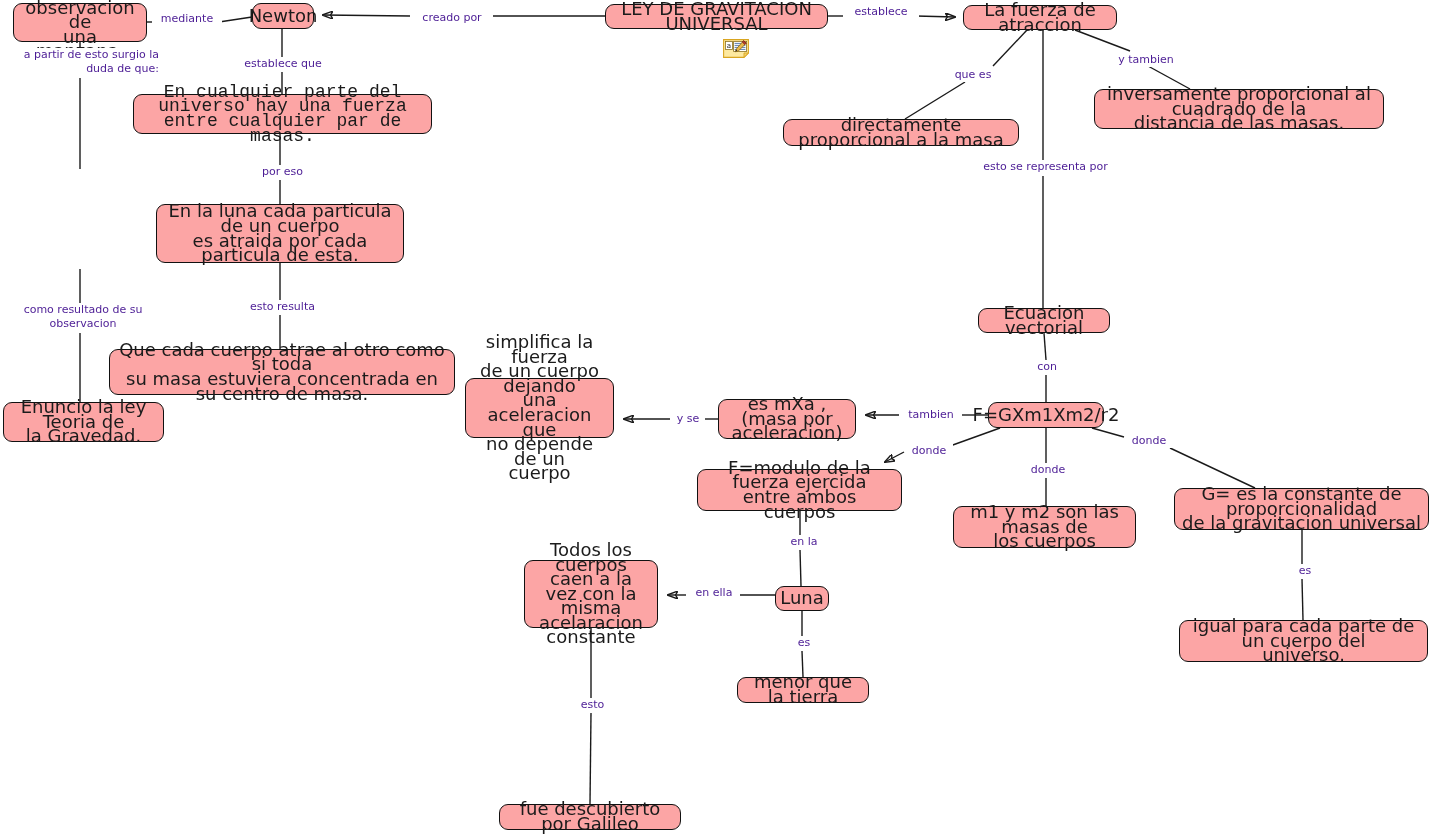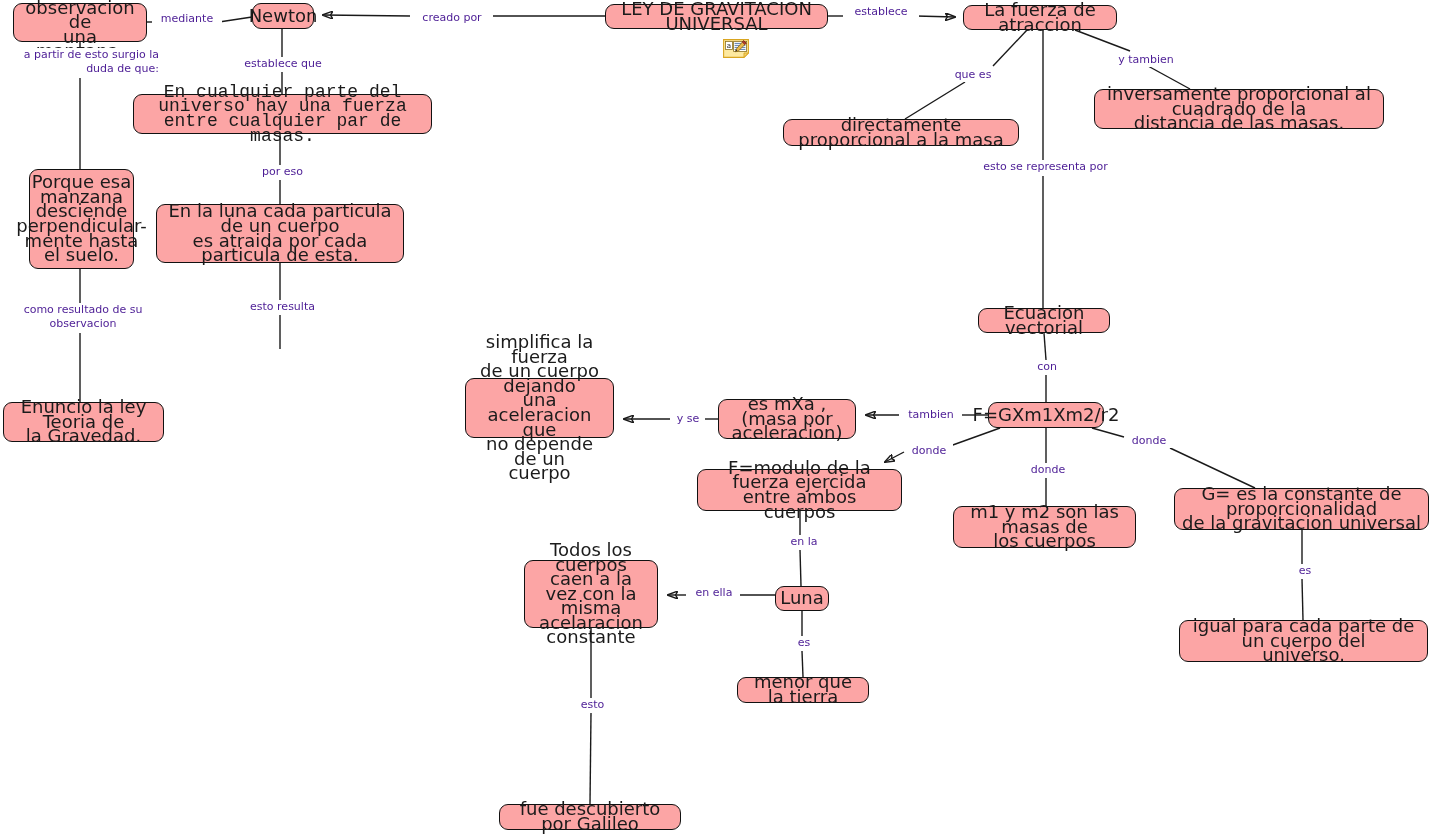--- a/index.html
+++ b/index.html
@@ -175,12 +175,6 @@
   <div class="node" style="left: 1094px; top: 89px; width: 290px; height: 40px;">inversamente proporcional al cuadrado de la
 distancia de las masas.</div>
   <div class="node" style="left: 783px; top: 119px; width: 236px; height: 27px;">directamente proporcional a la masa</div>
-  <div class="node" style="left: 29px; top: 169px; width: 105px; height: 100px;">Porque esa
-manzana
-desciende
-perpendicular-
-mente hasta
-el suelo.</div>
   <div class="node" style="left: 156px; top: 204px; width: 248px; height: 59px;">En la luna cada particula de un cuerpo
 es atraida por cada particula de esta.</div>
   <div class="node" style="left: 978px; top: 308px; width: 132px; height: 25px;">Ecuacion vectorial</div>

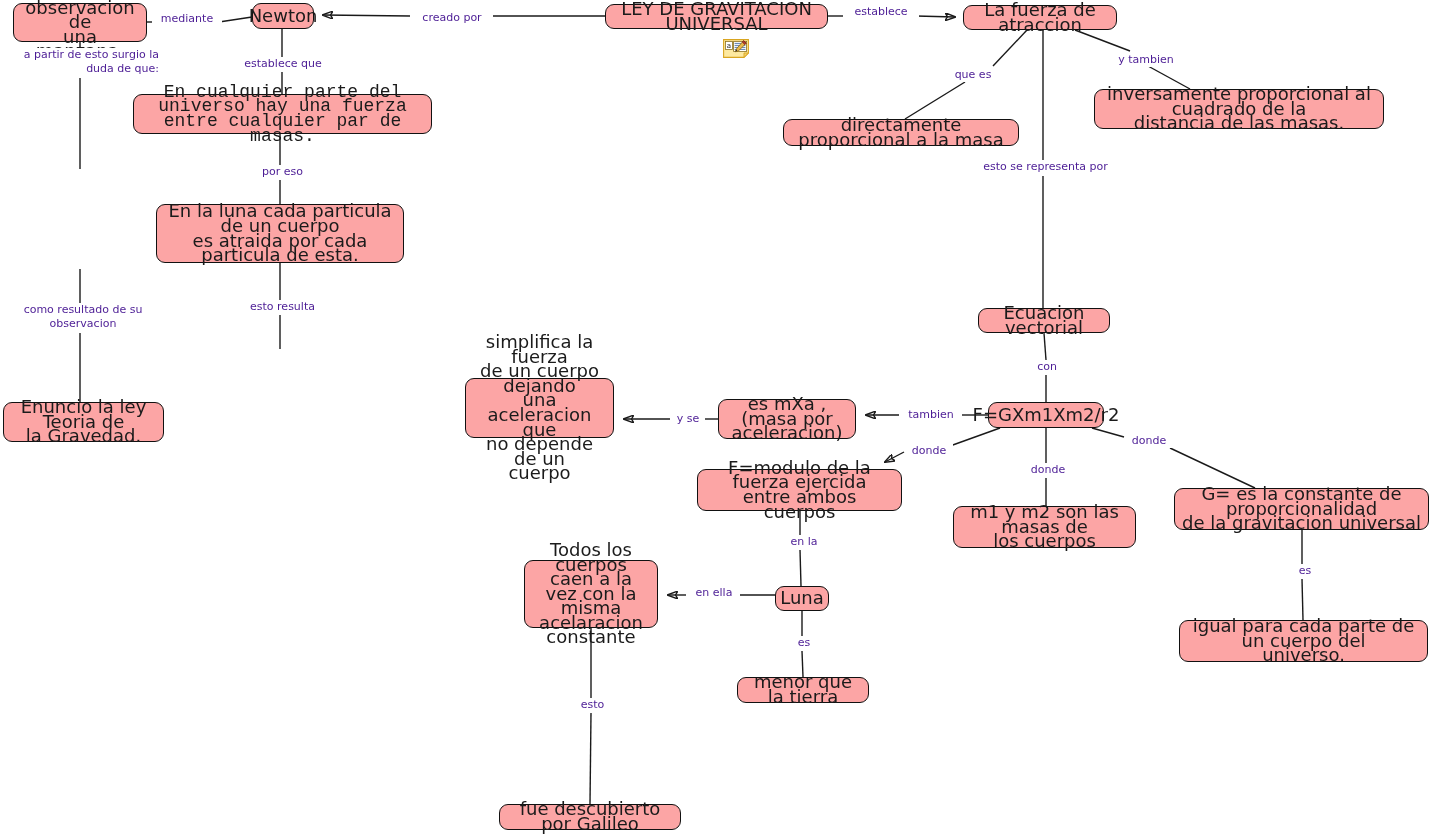--- a/index.html
+++ b/index.html
@@ -178,6 +178,8 @@
   <div class="node" style="left: 156px; top: 204px; width: 248px; height: 59px;">En la luna cada particula de un cuerpo
 es atraida por cada particula de esta.</div>
   <div class="node" style="left: 978px; top: 308px; width: 132px; height: 25px;">Ecuacion vectorial</div>
+  <div class="node" style="left: 109px; top: 349px; width: 346px; height: 46px;">Que cada cuerpo atrae al otro como si toda
+su masa estuviera concentrada en su centro de masa.</div>
   <div class="node" style="left: 465px; top: 378px; width: 149px; height: 60px;">simplifica la fuerza
 de un cuerpo dejando
 una aceleracion que

